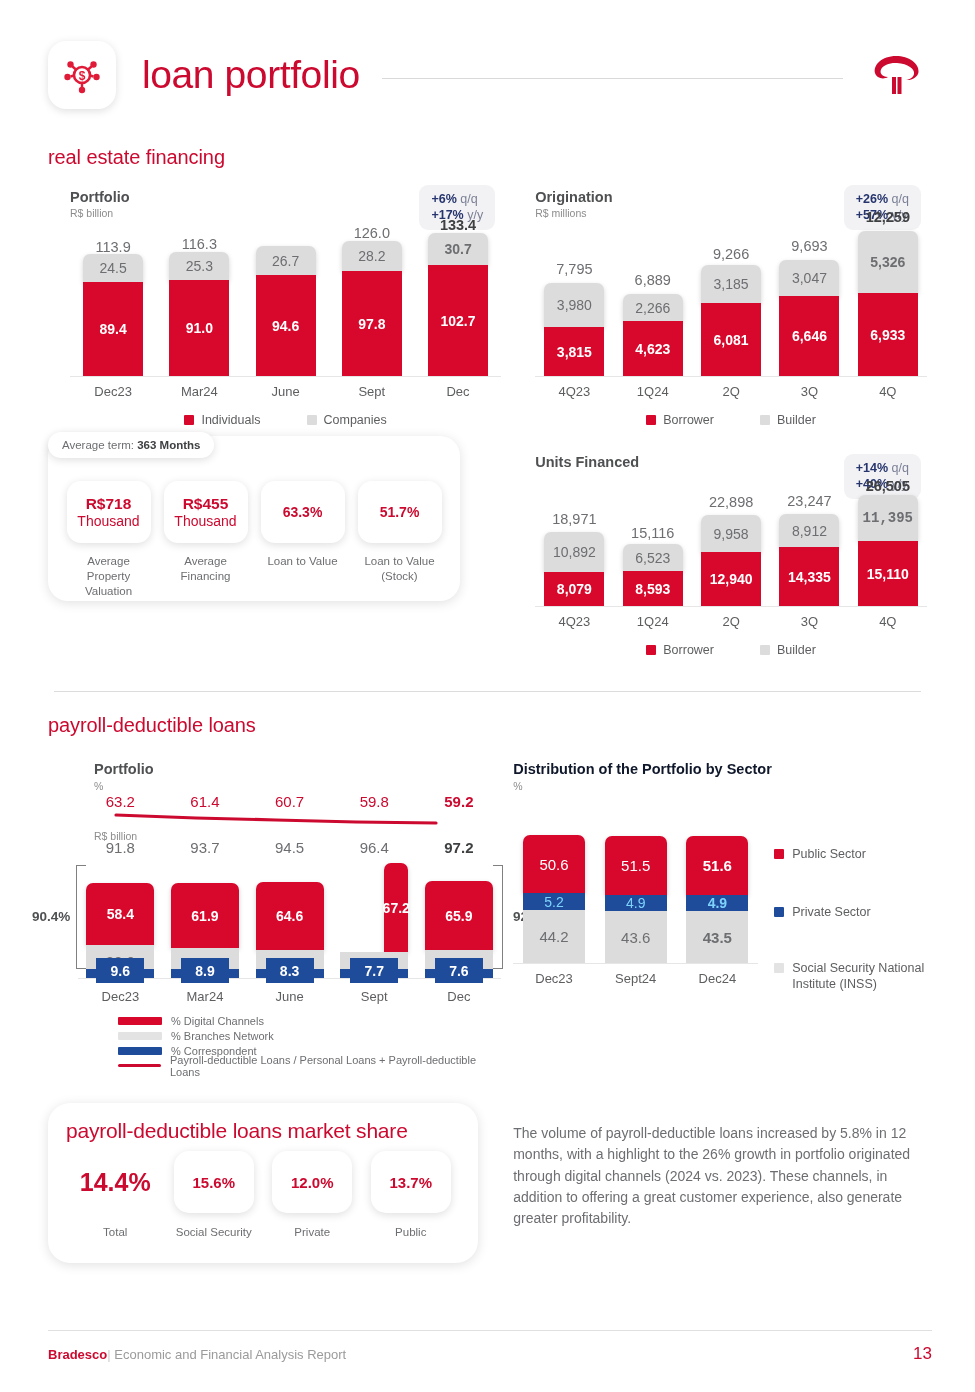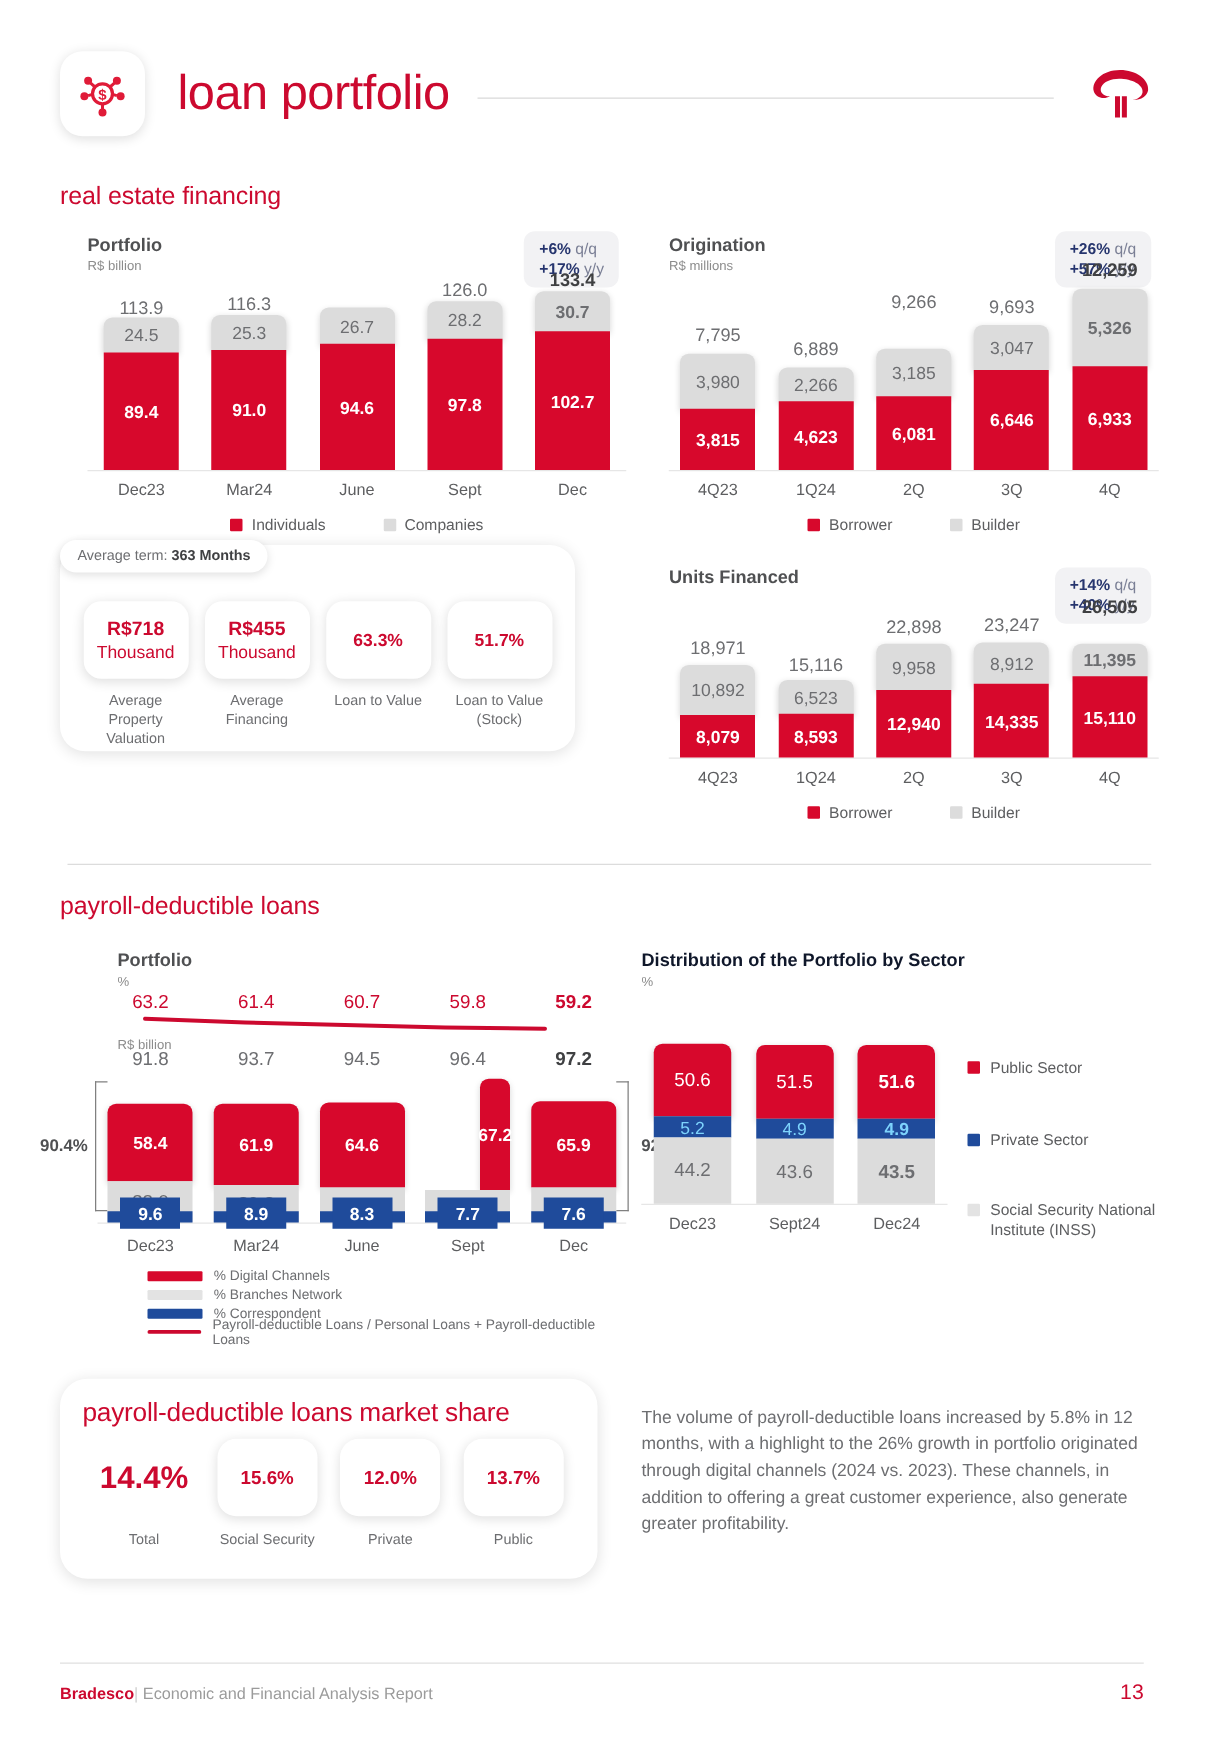--- a/index.html
+++ b/index.html
@@ -349,7 +349,7 @@
             </div>
           </div>
           <div class="bargroup">
-            <div class="total" style="bottom:126px;">9,266</div>
+            <div class="total" style="bottom:114px;">9,266</div>
             <div class="bar">
               <div class="seg seg-top seg-gray light" style="height:38px;">3,185</div>
               <div class="seg seg-red" style="height:59px;">6,081</div>

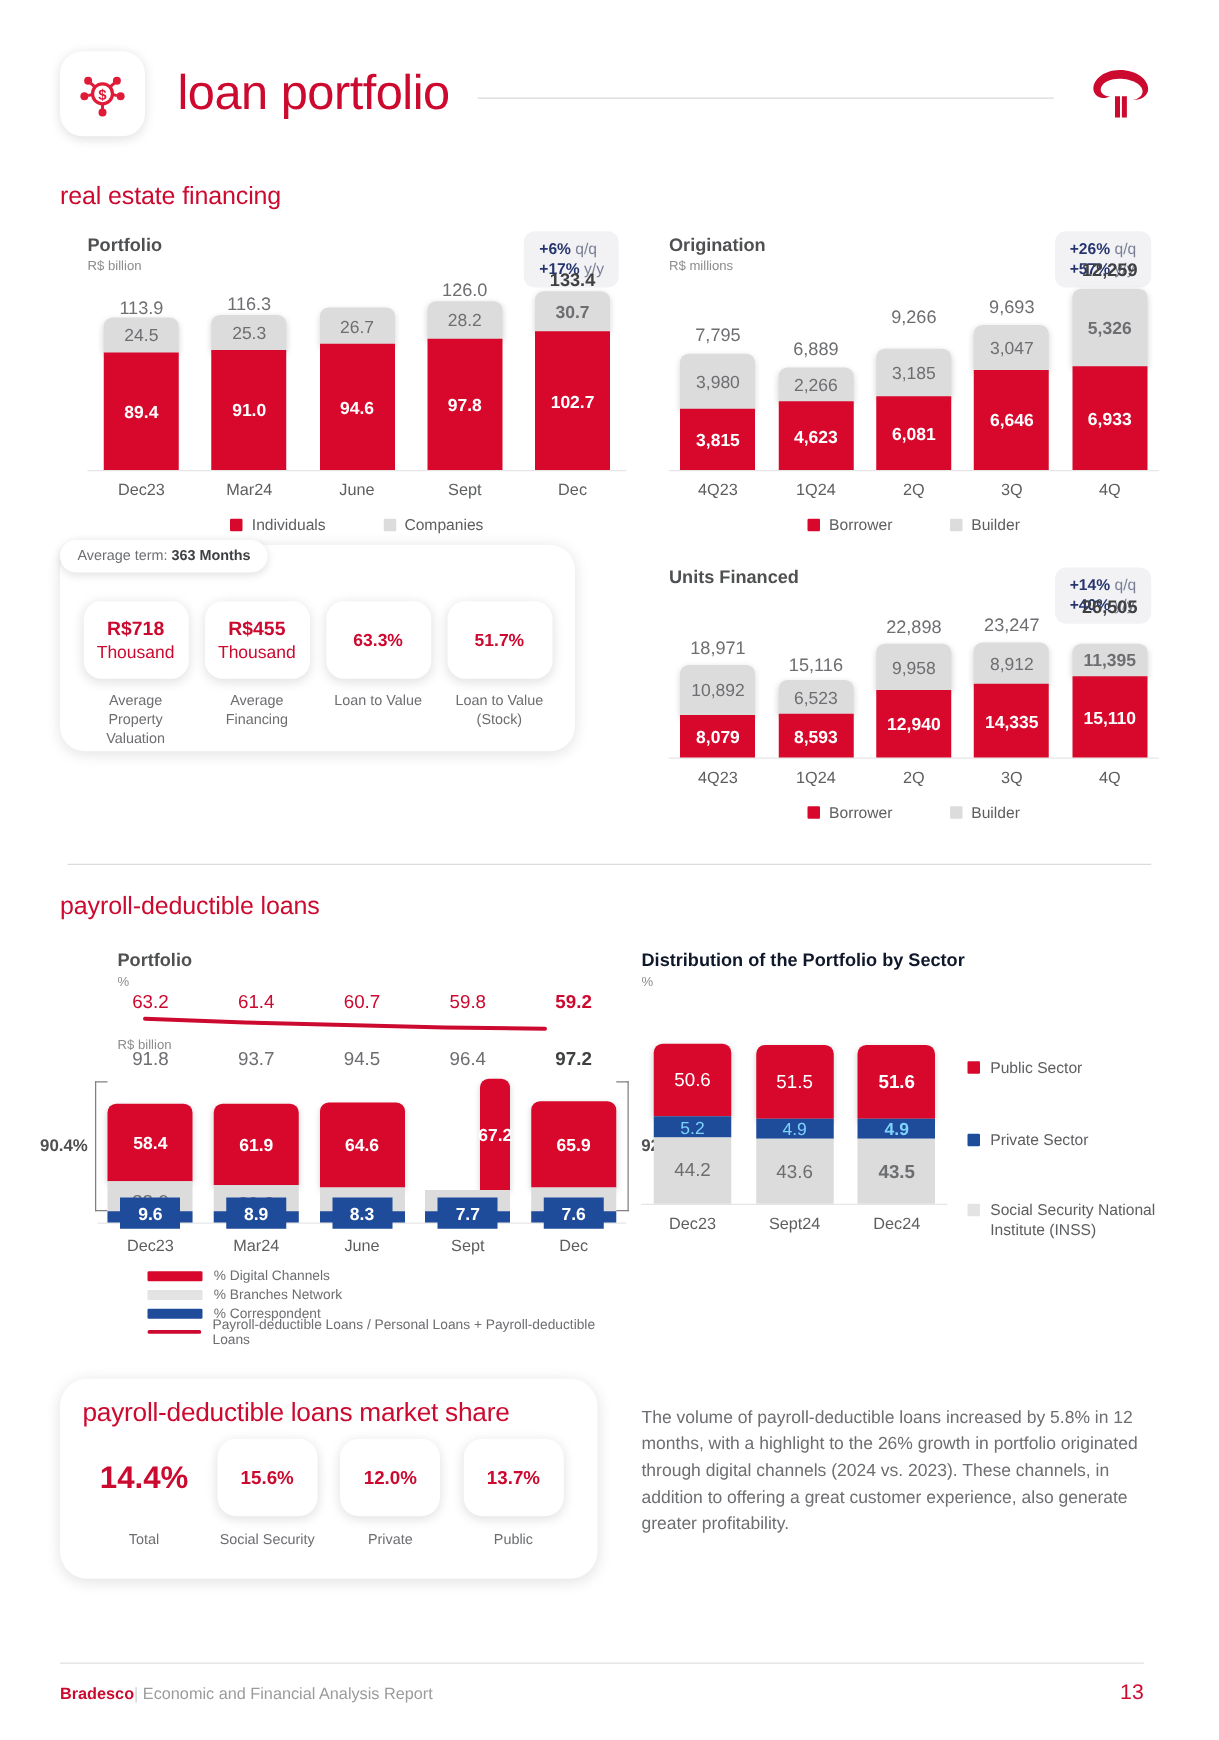--- a/index.html
+++ b/index.html
@@ -352,7 +352,7 @@
             <div class="total" style="bottom:114px;">9,266</div>
             <div class="bar">
               <div class="seg seg-top seg-gray light" style="height:38px;">3,185</div>
-              <div class="seg seg-red" style="height:59px;">6,081</div>
+              <div class="seg seg-red" style="height:73px;">6,081</div>
             </div>
           </div>
           <div class="bargroup">

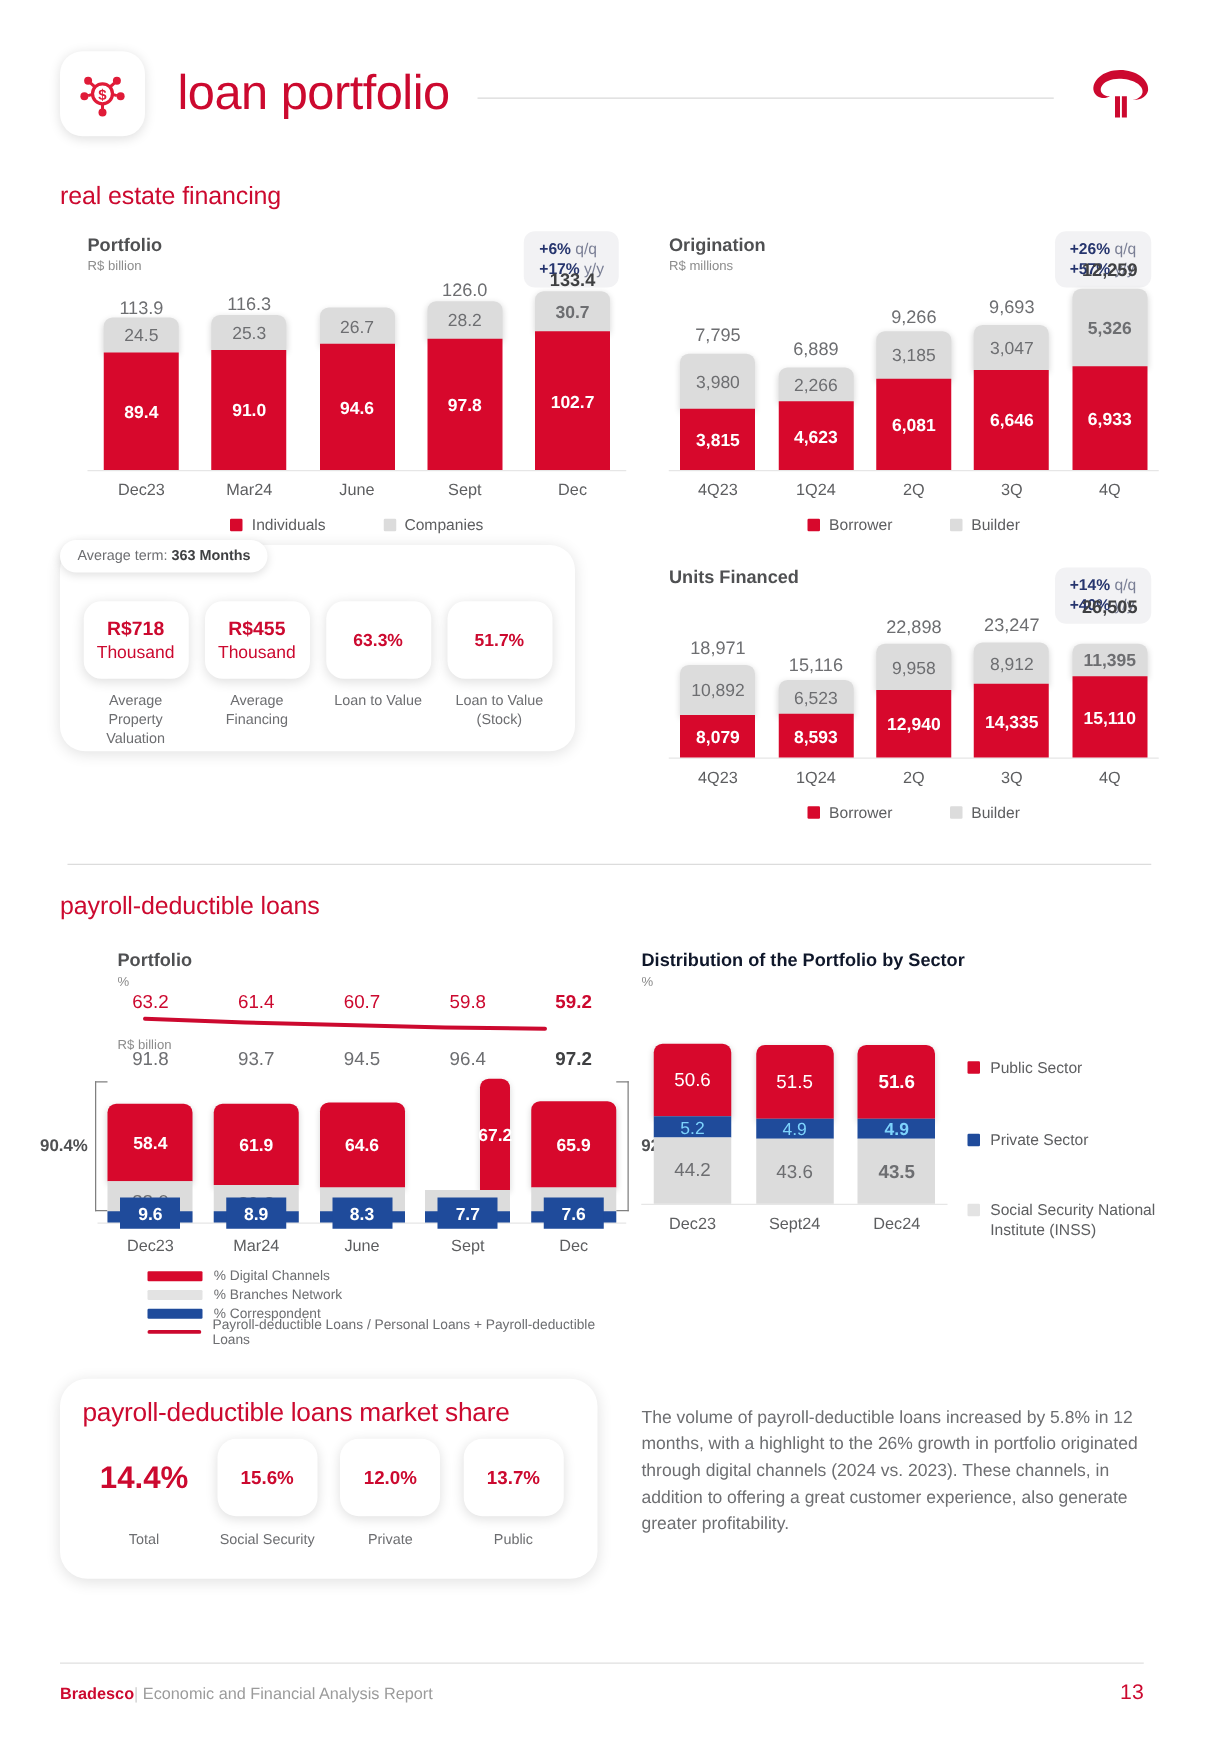--- a/index.html
+++ b/index.html
@@ -430,7 +430,7 @@
           <div class="bargroup">
             <div class="total bold" style="bottom:112px;">26,505</div>
             <div class="bar">
-              <div class="seg seg-top seg-gray" style="height:26px;">11,395</div>
+              <div class="seg seg-top seg-gray" style="height:46px;font-family:Liberation Mono, monospace;">11,395</div>
               <div class="seg seg-red" style="height:65px;">15,110</div>
             </div>
           </div>

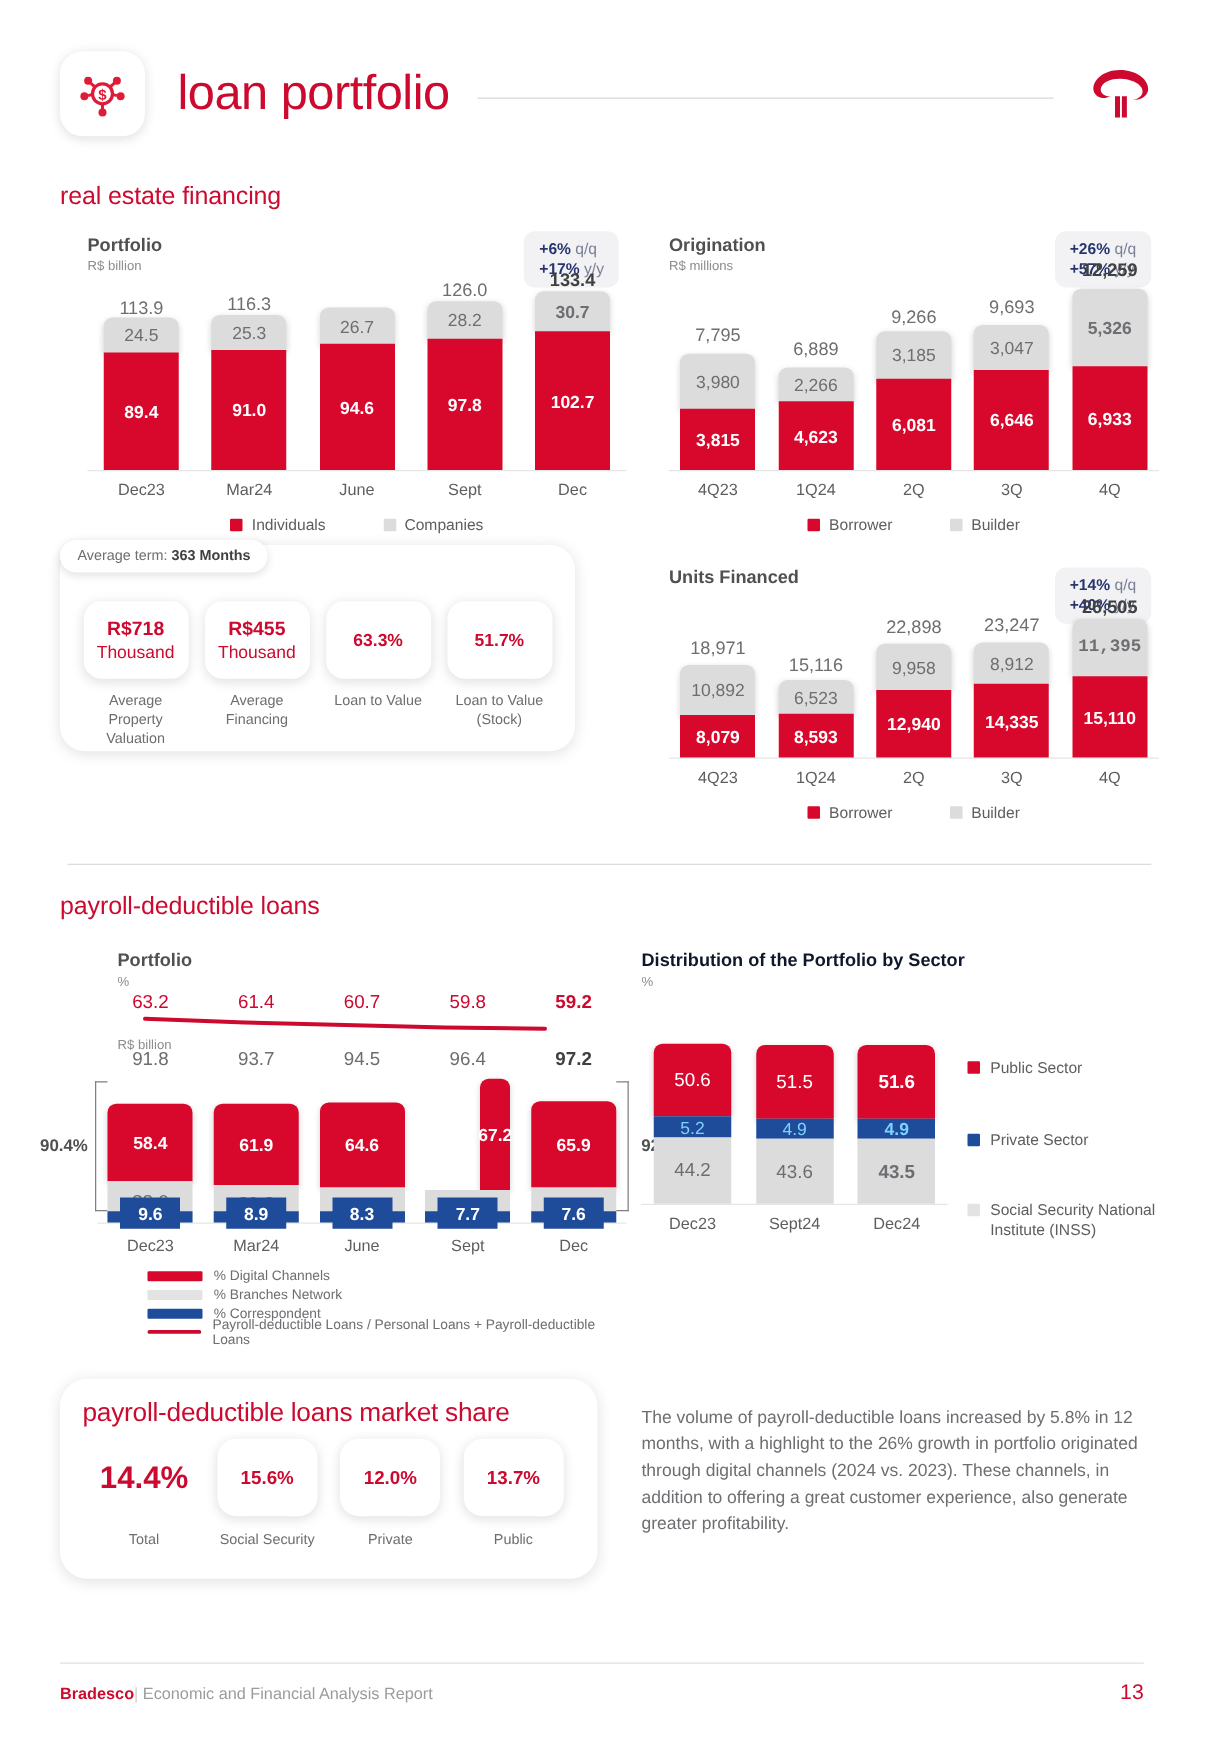--- a/index.html
+++ b/index.html
@@ -174,7 +174,7 @@
   .para { width: 400px; font-size: 14px; color: #6d6e71; line-height: 1.52; margin-top: 50px; }
 
   
-  .footer { position: absolute; left: 48px; right: 60px; bottom: 28px; }
+  .footer { position: absolute; left: 48px; right: 43px; bottom: 28px; }
   .footer-rule { height: 1px; background: #e0e0e0; }
   .footer-row { display: flex; justify-content: space-between; align-items: center; margin-top: 13px; }
   .foot-left { font-size: 13px; color: #9b9b9b; }

